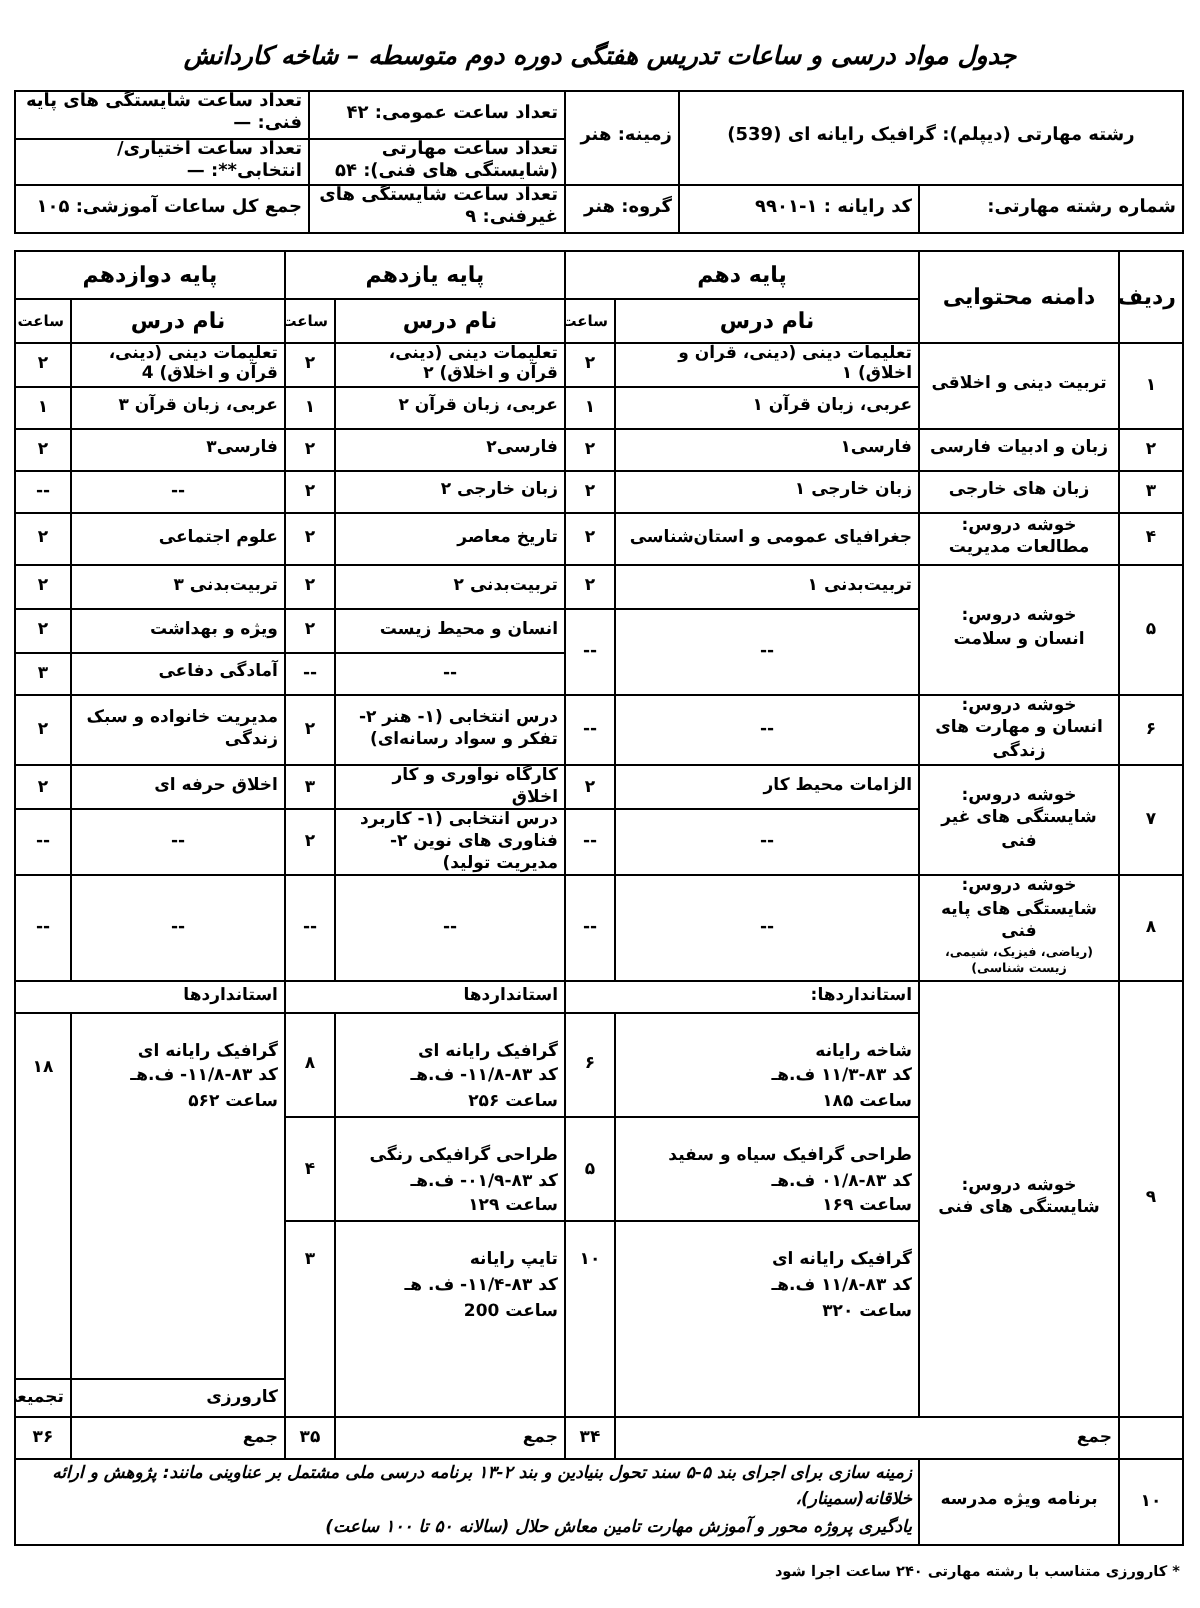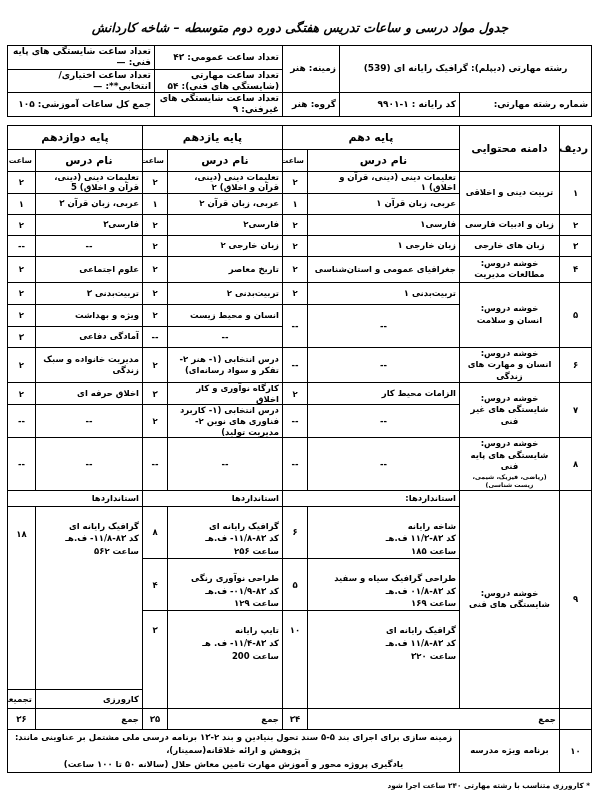--- a/index.html
+++ b/index.html
@@ -112,7 +112,7 @@
       <td class="hrs">۲</td>
       <td class="crs">تعلیمات دینی (دینی، قرآن و اخلاق) ۲</td>
       <td class="hrs">۲</td>
-      <td class="crs">تعلیمات دینی (دینی، قرآن و اخلاق) 5</td>
+      <td class="crs">تعلیمات دینی (دینی، قرآن و اخلاق) 4</td>
       <td class="hrs">۲</td>
     </tr>
     <tr style="height:21px">

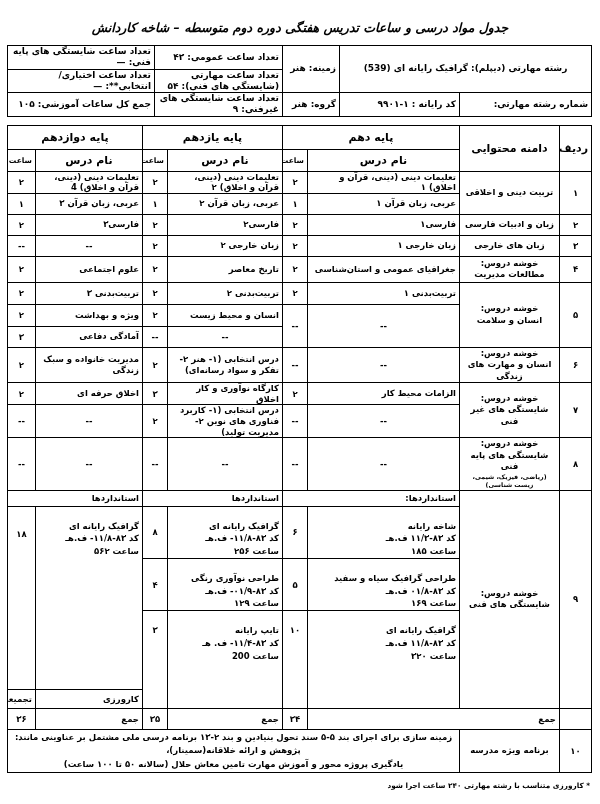--- a/index.html
+++ b/index.html
@@ -258,7 +258,7 @@
       </td>
       <td class="hrs">۵</td>
       <td class="blk">
-        <div>طراحی نوآوری رنگی</div>
+        <div>طراحی گرافیکی رنگی</div>
         <div>کد ۸۳-۰۱/۹- ف.هـ</div>
         <div>ساعت ۱۲۹</div>
       </td>

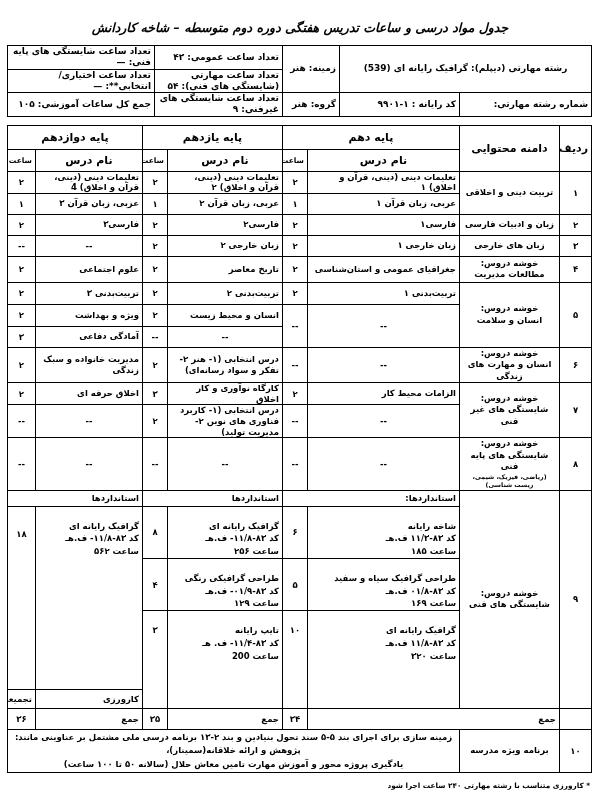--- a/index.html
+++ b/index.html
@@ -36,7 +36,7 @@
   .pt12{padding-top:14px;}
   .tiny{font-size:5.8px;text-align:center;}
   .jam{text-align:right;font-size:9.5px;}
-  .r10txt{text-align:center;font-size:8.3px;line-height:1.6;}
+  .r10txt{font-size:8.3px;line-height:1.6;font-style:italic;}
   
   .footnotes{margin:6px 10px 0 10px;text-align:right;font-size:7.3px;line-height:1.95;font-weight:bold;}
   .footnotes div{white-space:nowrap;overflow:hidden;}

